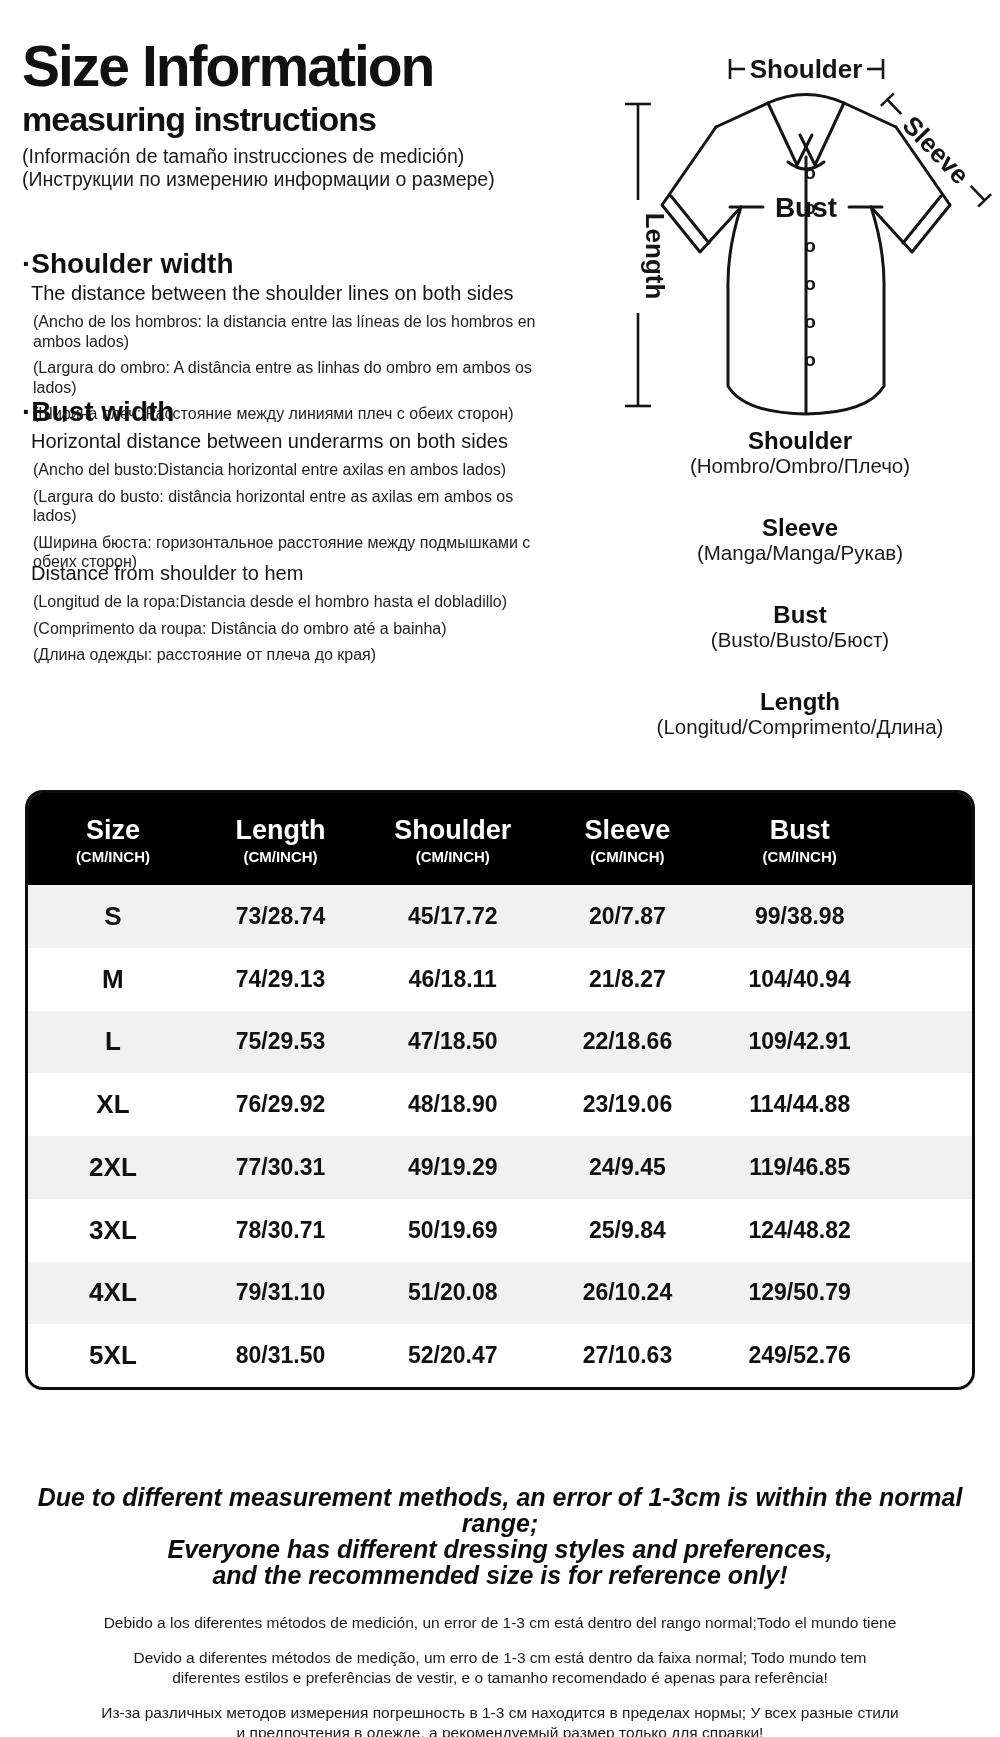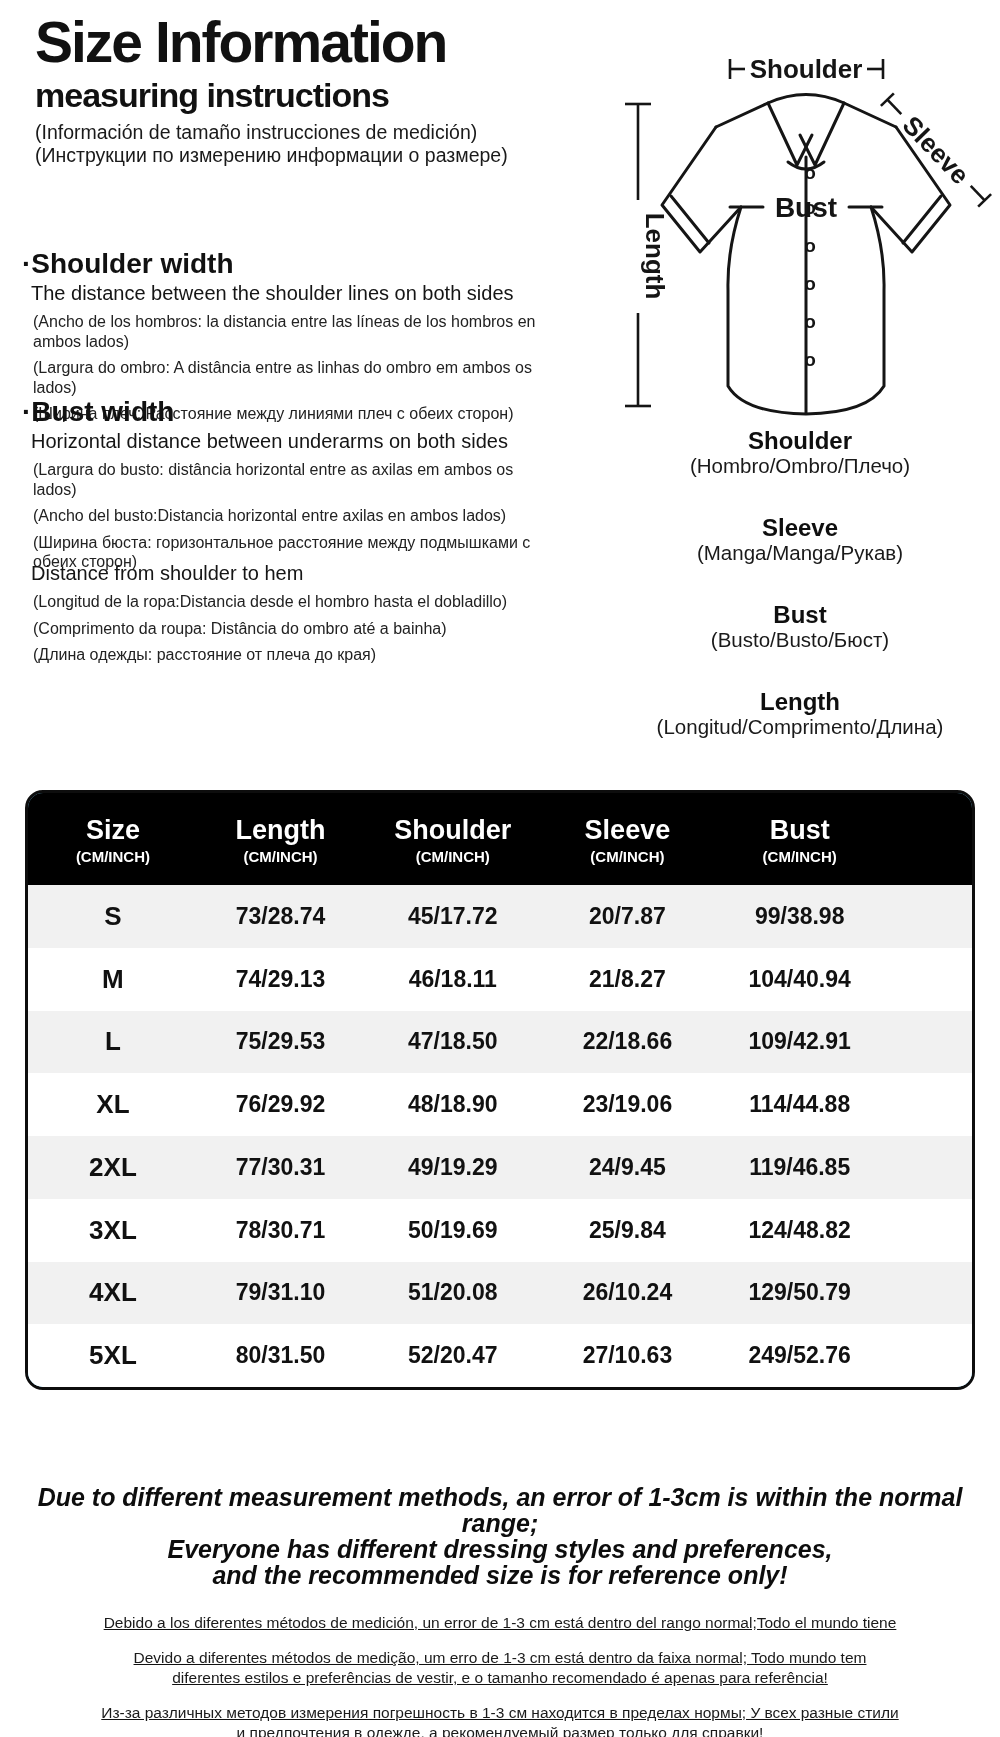--- a/index.html
+++ b/index.html
@@ -9,7 +9,7 @@
     overflow:hidden;
   }
   
-  .header { position:absolute; left:22px; top:12px; width:545px;margin-left:13px; }
+  .header { position:absolute; left:22px; top:36px; width:545px; }
   .main-title { font-size:57px; font-weight:bold; letter-spacing:-2px; line-height:60px; margin:0; }
   .sub-title  { font-size:34px; font-weight:bold; letter-spacing:-1px; line-height:38px; margin:4px 0 0 0; }
   .title-trans { margin-top:7px; }

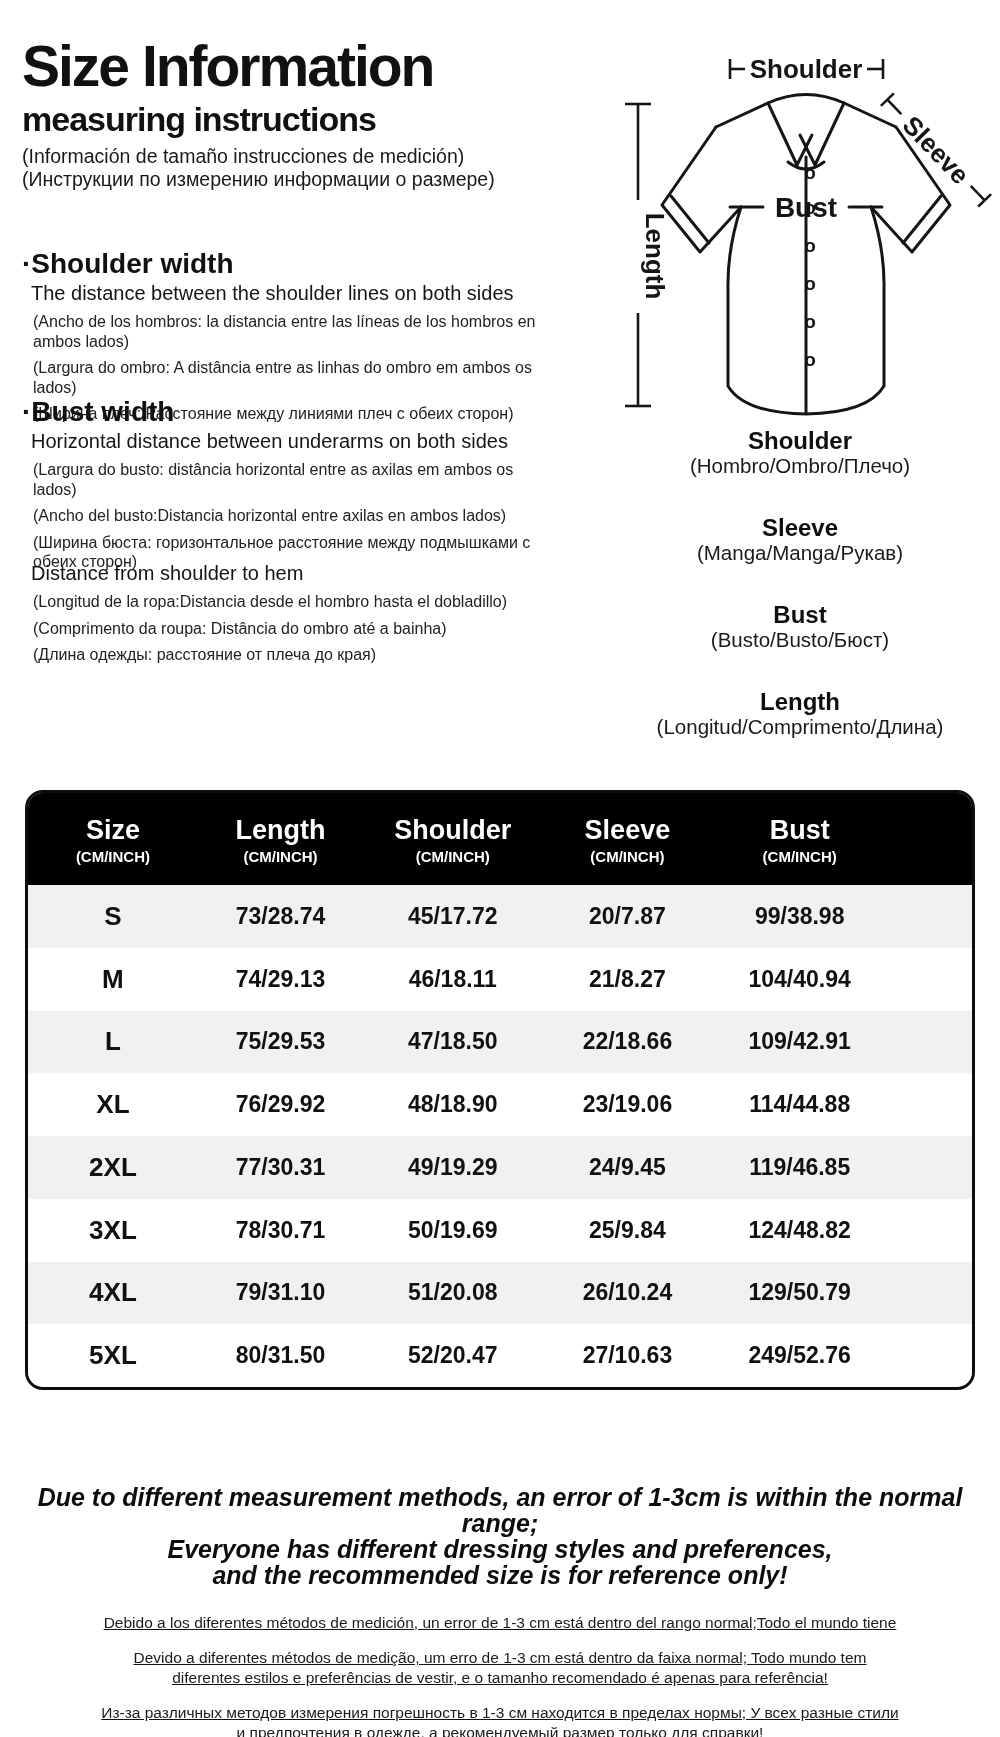--- a/index.html
+++ b/index.html
@@ -82,8 +82,8 @@
     <div class="sec-title"><span>·</span><span>Bust width</span></div>
     <div class="sec-desc">Horizontal distance between underarms on both sides</div>
     <div class="sec-trans">
+      <p>(Ancho del busto:Distancia horizontal entre axilas en ambos lados)</p>
       <p>(Largura do busto: distância horizontal entre as axilas em ambos os lados)</p>
-      <p>(Ancho del busto:Distancia horizontal entre axilas en ambos lados)</p>
       <p>(Ширина бюста: горизонтальное расстояние между подмышками с обеих сторон)</p>
     </div>
   </div>

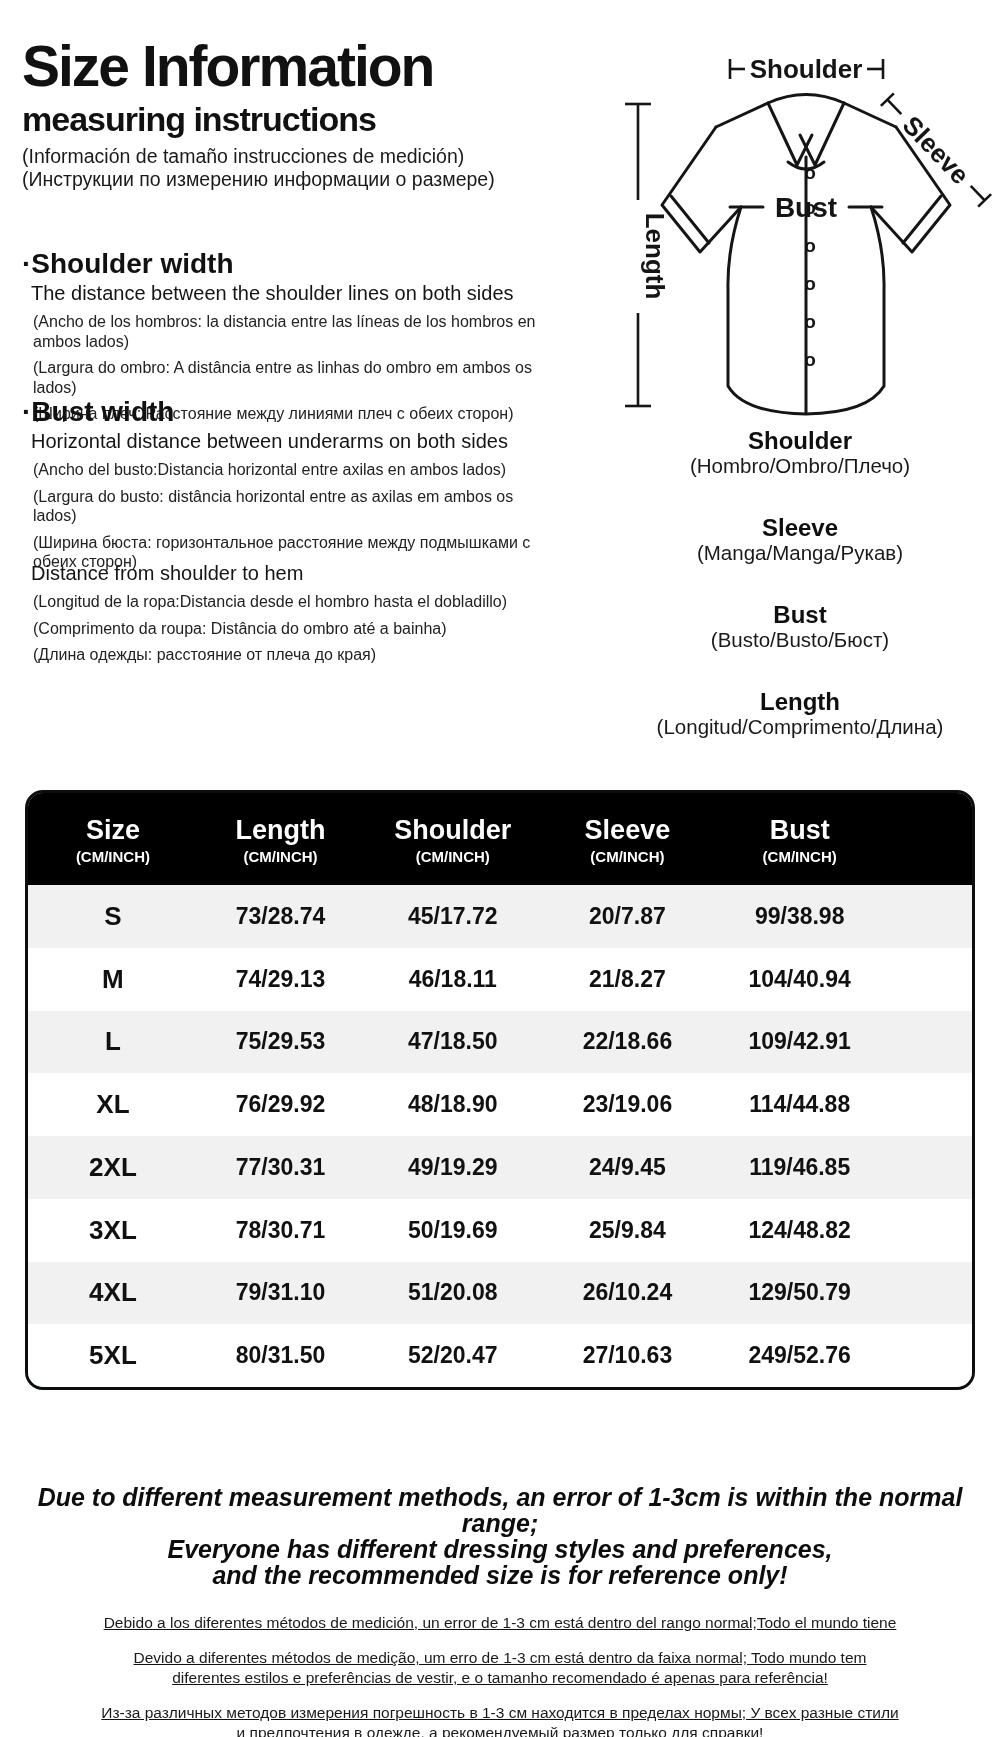--- a/index.html
+++ b/index.html
@@ -50,7 +50,7 @@
   
   .notes { position:absolute; left:0; top:1484px; width:1000px; text-align:center; }
   .note-en div { font-size:25px; font-weight:bold; line-height:26px; color:#0d0d0d;font-style:italic; }
-  .note-sm { margin-top:15px;text-decoration:underline; }
+  .note-sm { margin-top:15px; }
   .note-sm div { font-size:15.5px; line-height:20px; color:#1a1a1a; }
   .note-es { margin-top:25px; }
 </style>

